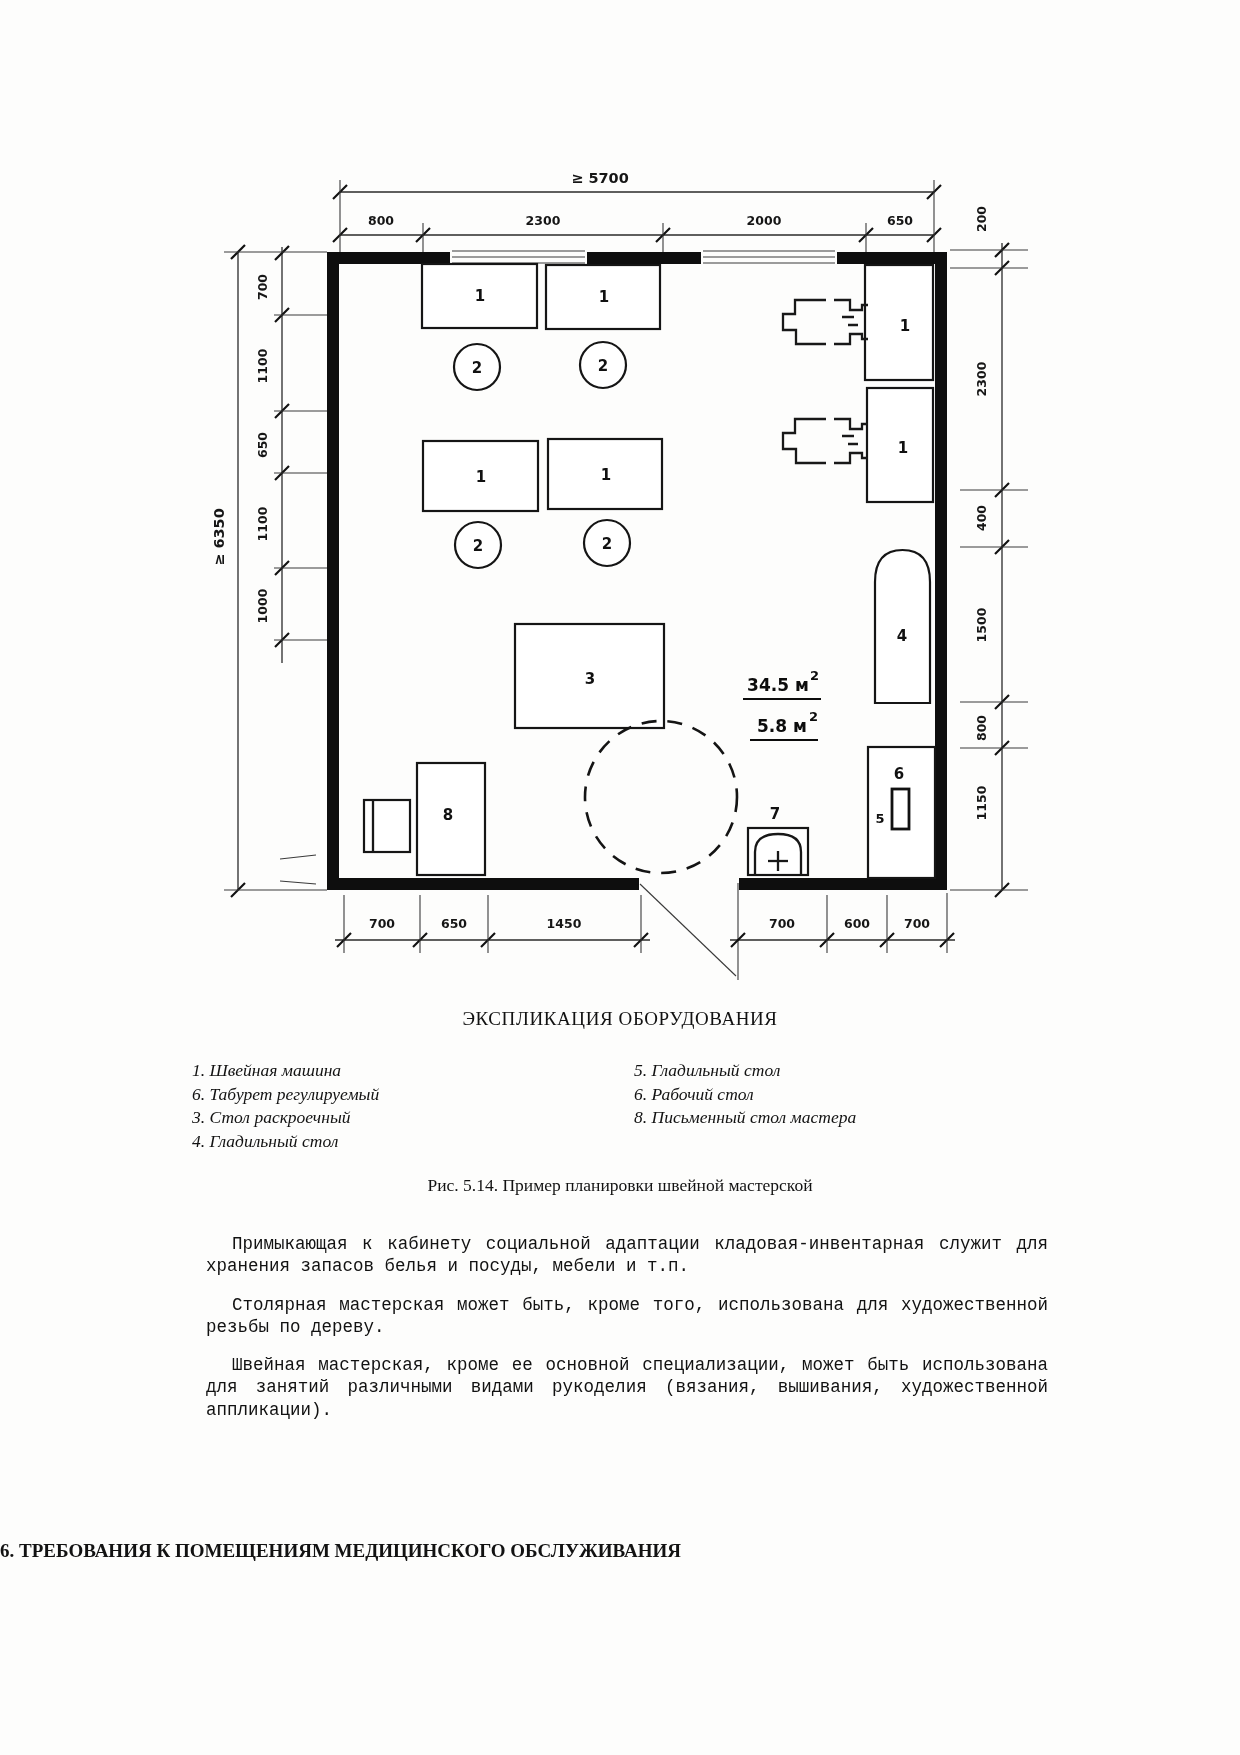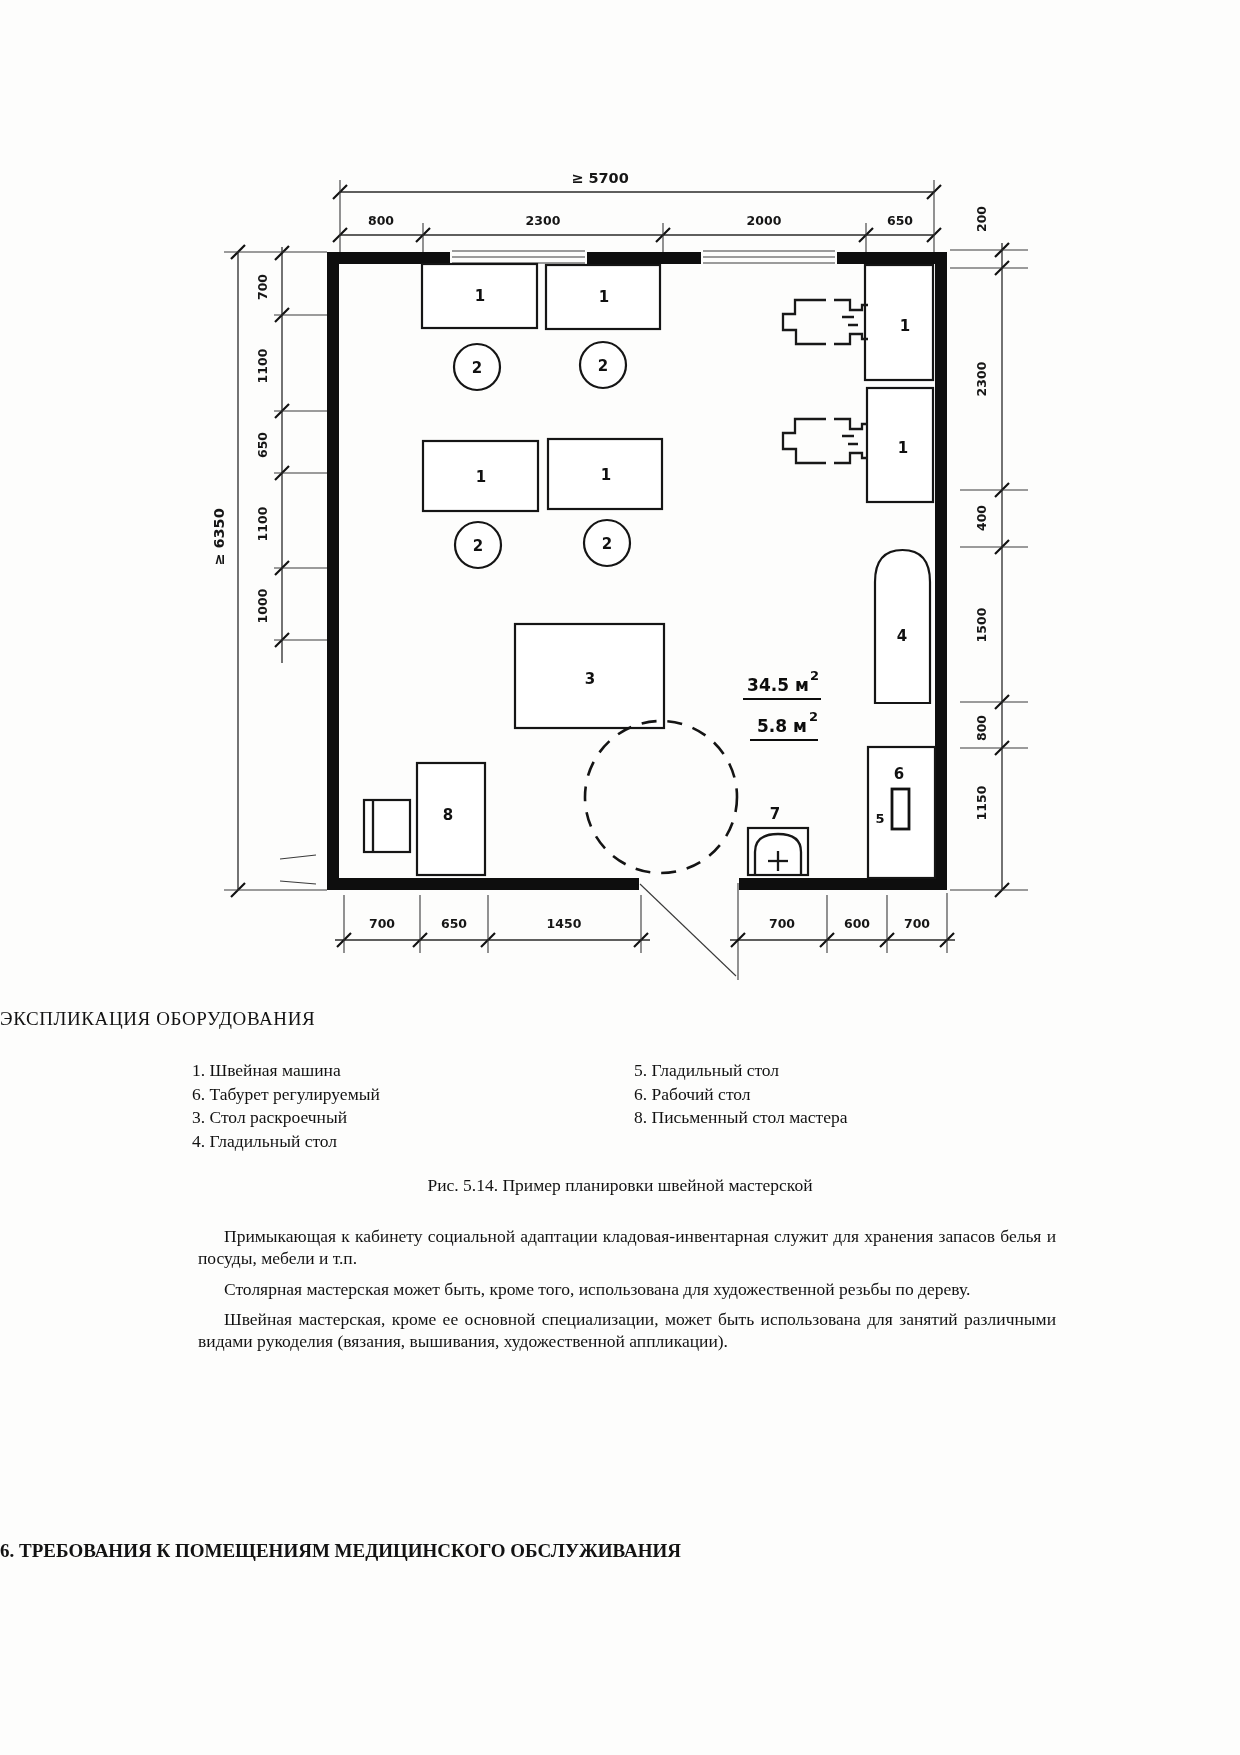--- a/index.html
+++ b/index.html
@@ -28,7 +28,7 @@
 
   .legend-title{
     position:absolute;left:0;right:0;top:1008px;
-    text-align:left;font-size:19px;letter-spacing:.6px;
+    text-align:center;font-size:19px;letter-spacing:.6px;
   }
   .legend{
     position:absolute;left:192px;top:1059px;width:872px;

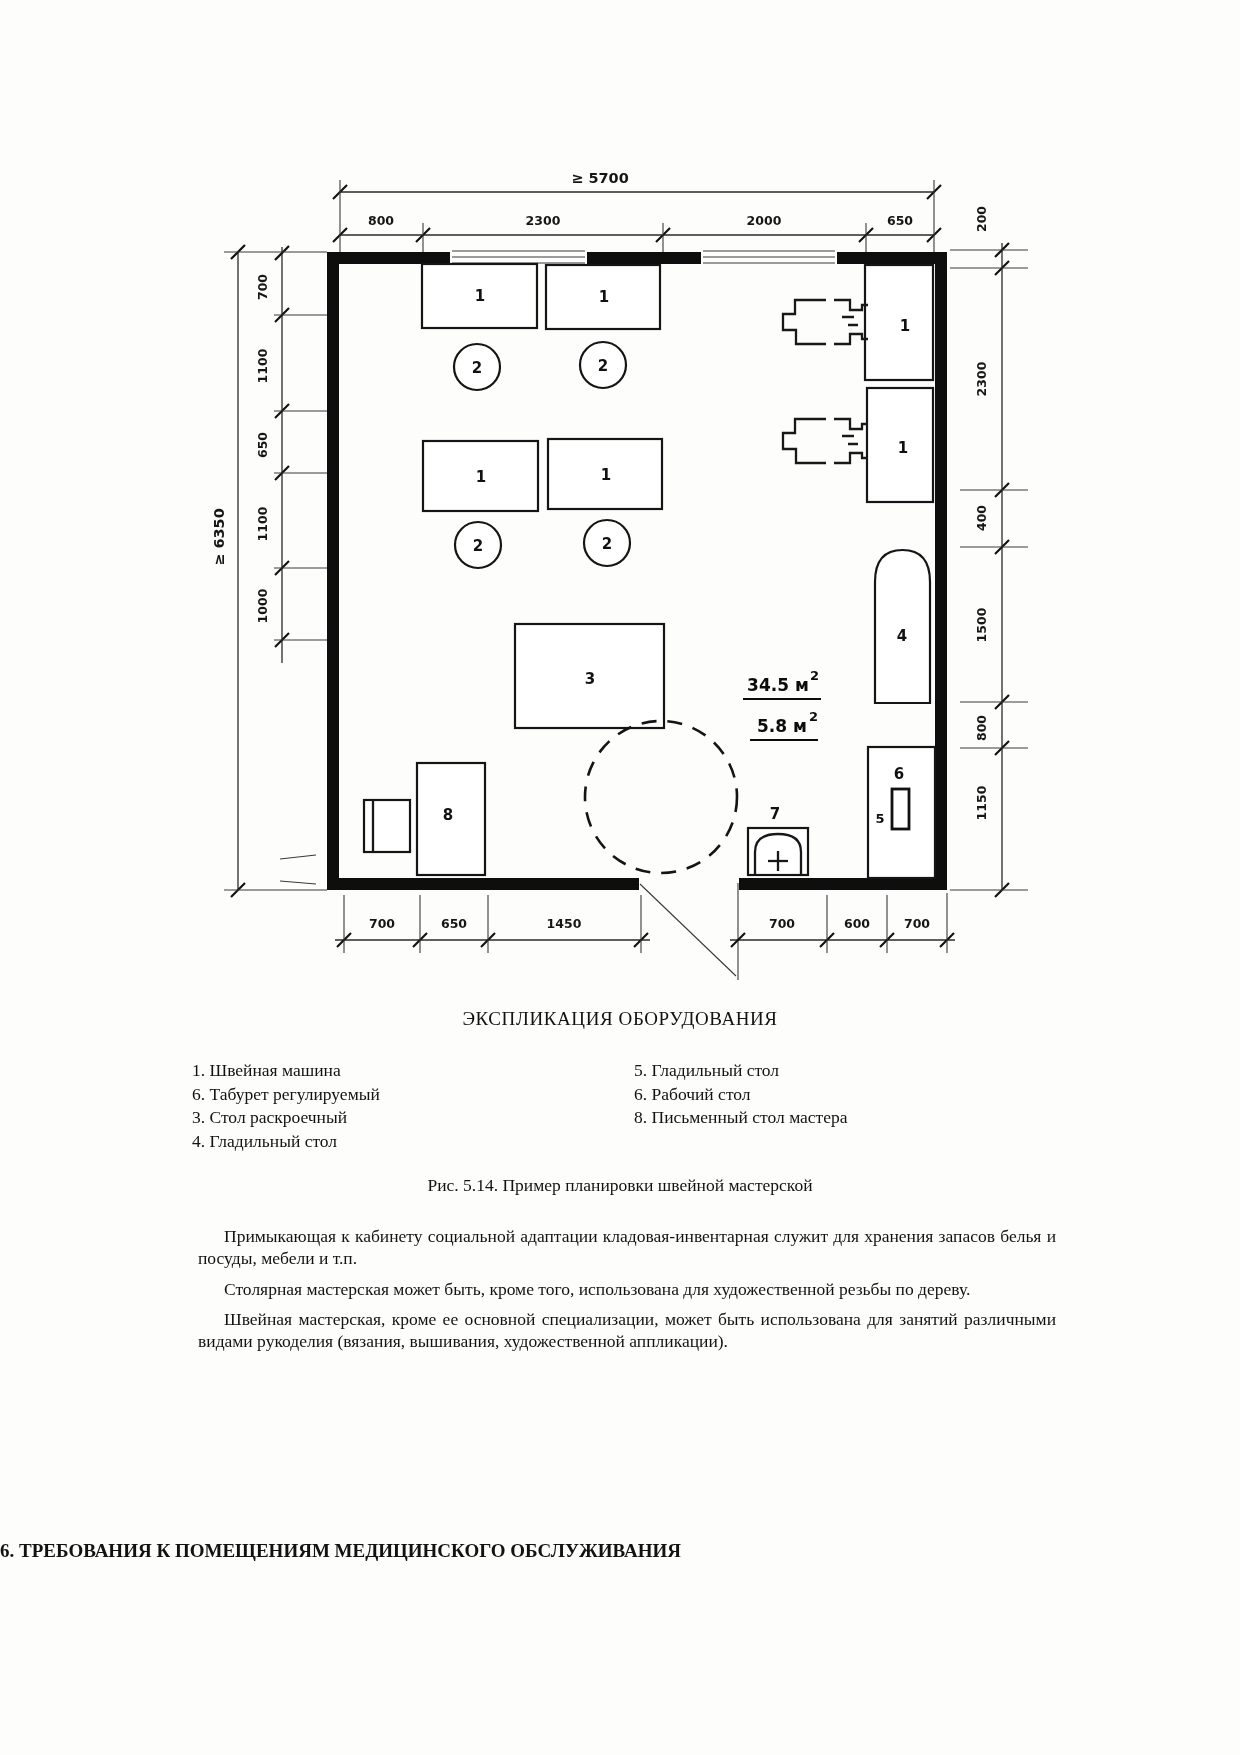--- a/index.html
+++ b/index.html
@@ -32,7 +32,7 @@
   }
   .legend{
     position:absolute;left:192px;top:1059px;width:872px;
-    display:flex;font-size:17.5px;line-height:23.5px;
+    display:flex;font-size:17.5px;line-height:23.5px;font-style:italic;
   }
   .legend-col-left{width:442px;}
   .legend-col-right{flex:1;}

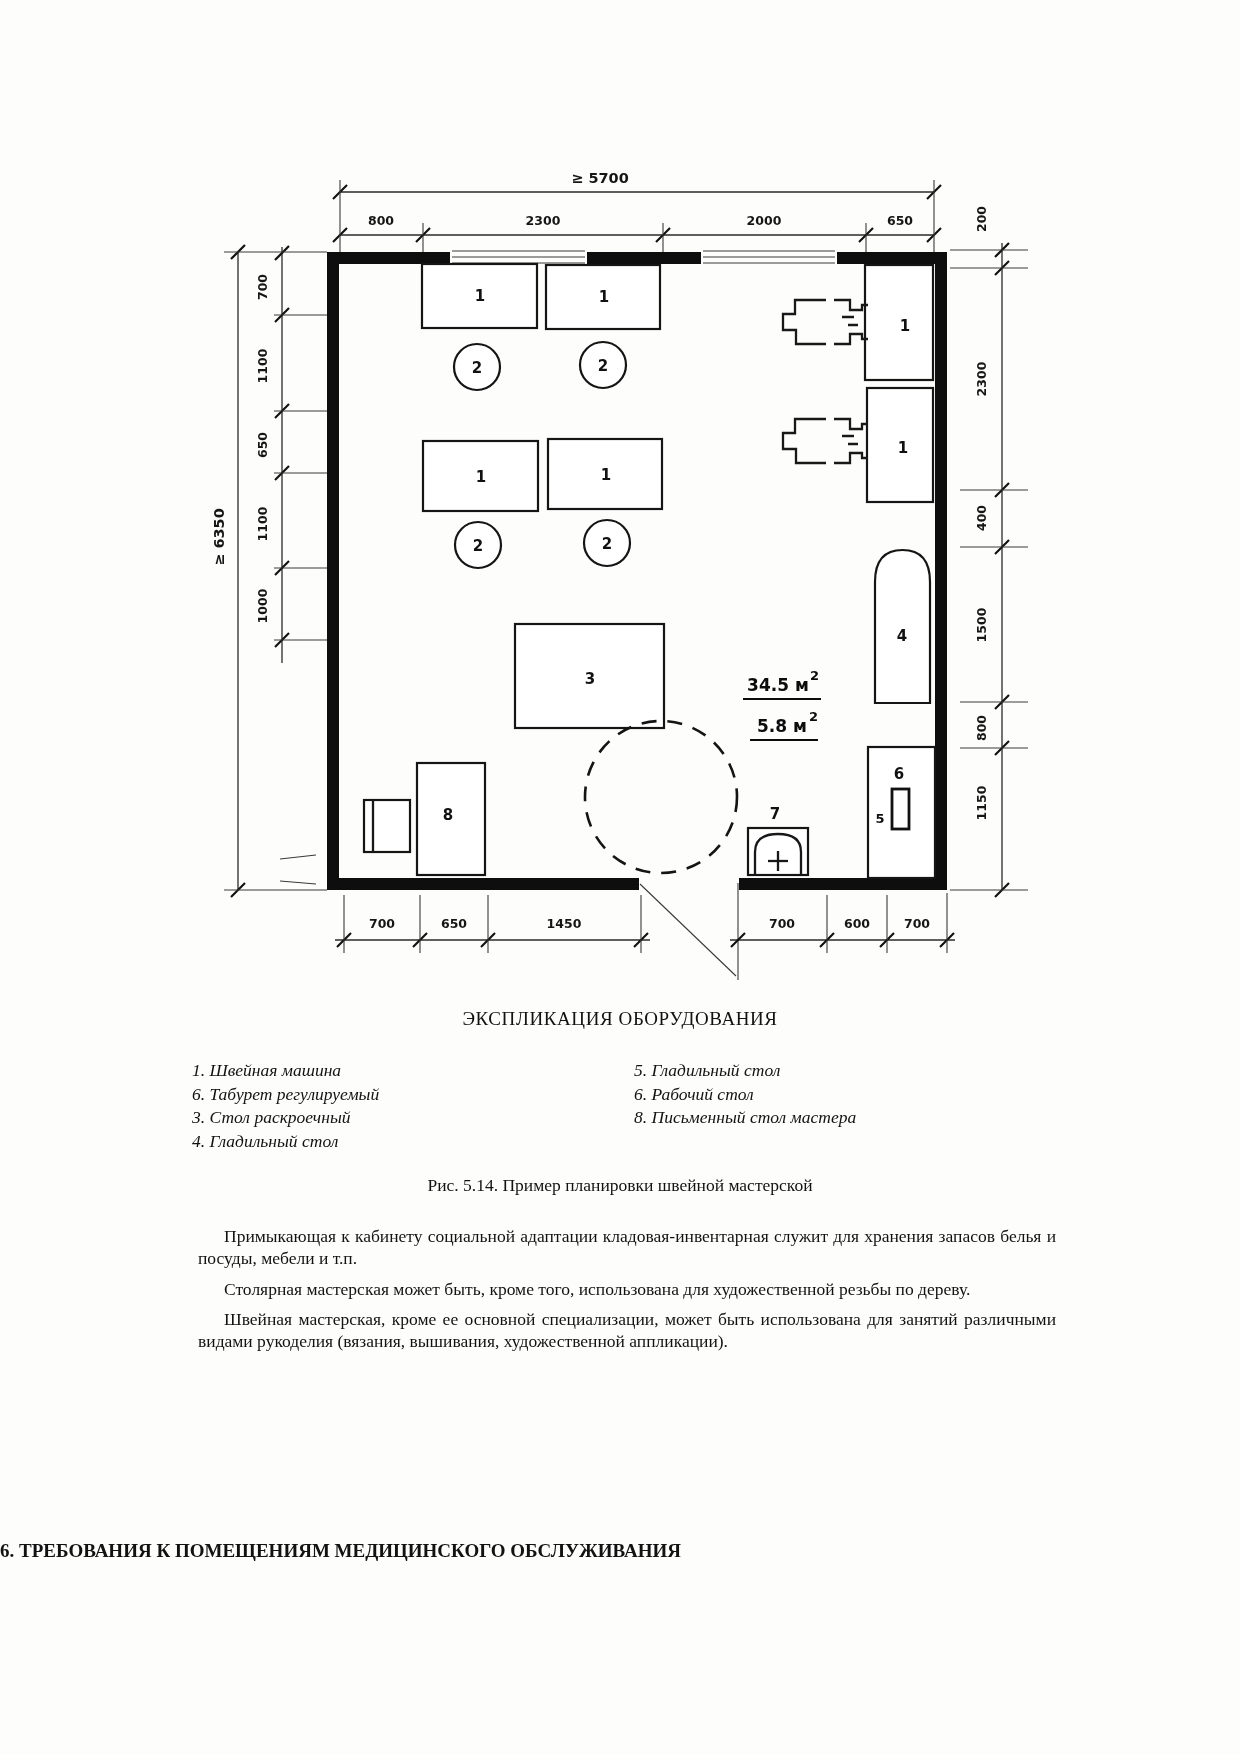--- a/index.html
+++ b/index.html
@@ -44,7 +44,7 @@
     position:absolute;left:190px;top:1217px;width:874px;
     font-size:17.5px;line-height:22.3px;text-align:justify;
   }
-  .bodytext p{margin:8px;text-indent:26px;}
+  .bodytext p{margin:16px;text-indent:26px;font-family:Liberation Mono, monospace;}
   .section-heading{
     position:absolute;left:0;right:0;top:1540px;
     text-align:left;font-weight:bold;font-size:19px;

